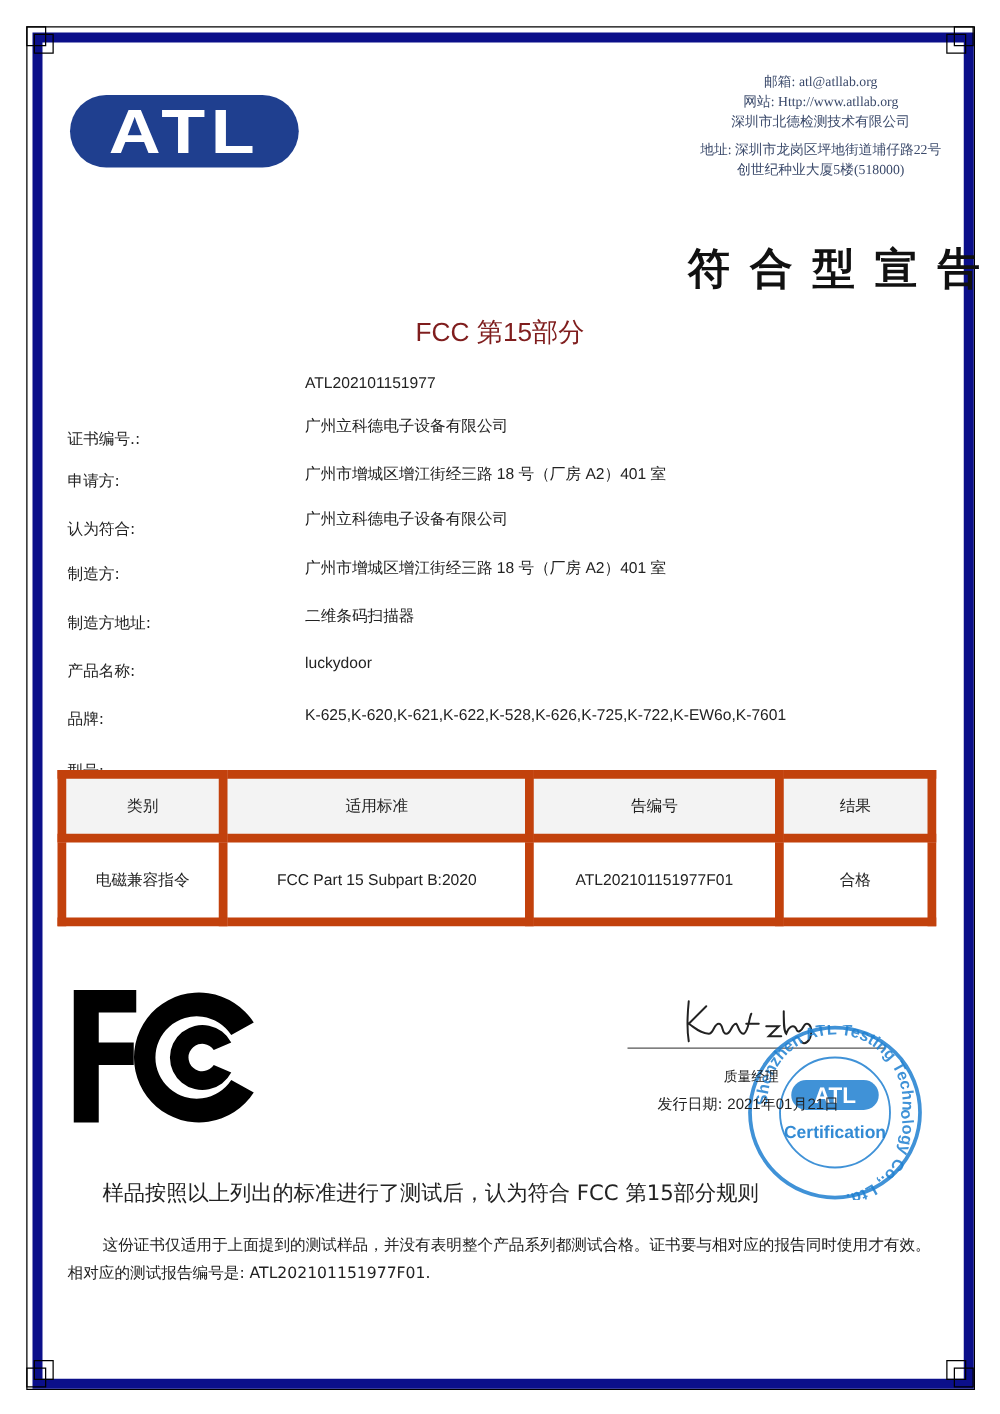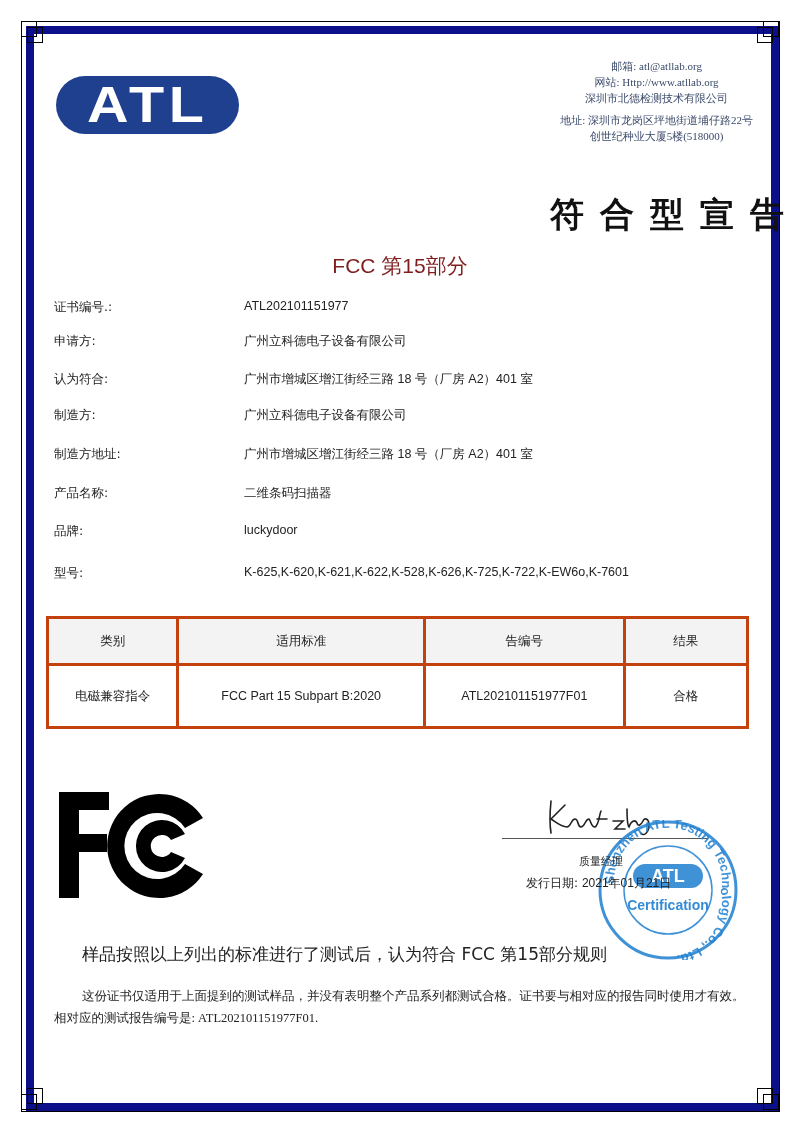--- a/index.html
+++ b/index.html
@@ -51,7 +51,7 @@
   }
 
   .info-row { position: absolute; left: 54px; font-size: 12.5px; color: #222; }
-  .info-row .lbl { position: absolute; left: 0; white-space: nowrap; }
+  .info-row .lbl { position: absolute; left: 0; white-space: nowrap; margin-top: 44px; }
   .info-row .val { position: absolute; left: 190px; white-space: nowrap; font-family: "Liberation Sans", "DejaVu Sans", sans-serif; }
 
   table.results {

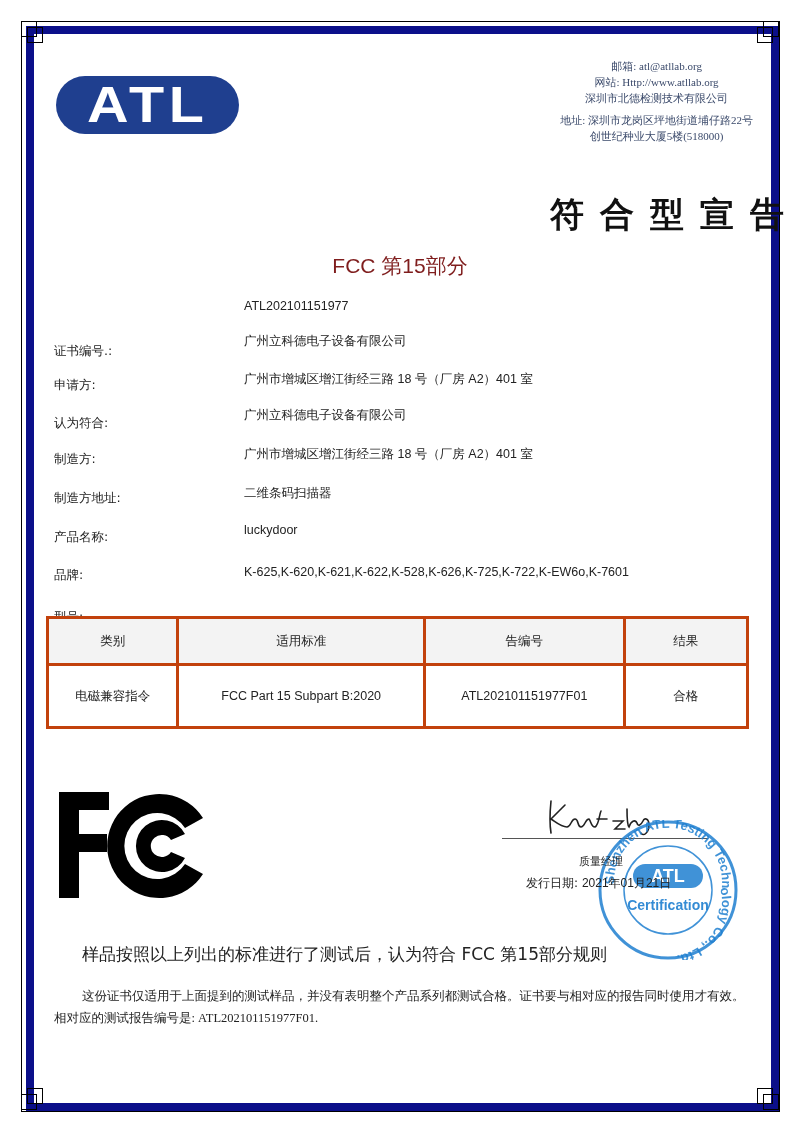--- a/index.html
+++ b/index.html
@@ -59,7 +59,7 @@
     font-size: 12.5px; color: #222;
   }
   table.results th, table.results td {
-    border: 3px solid #c2410c; text-align: center; font-weight: normal;
+    border: 7px solid #c2410c; text-align: center; font-weight: normal;
   }
   table.results th { background: #f3f3f3; height: 42px; }
   table.results td { height: 58px; font-family: "Liberation Sans", "DejaVu Sans", sans-serif; }

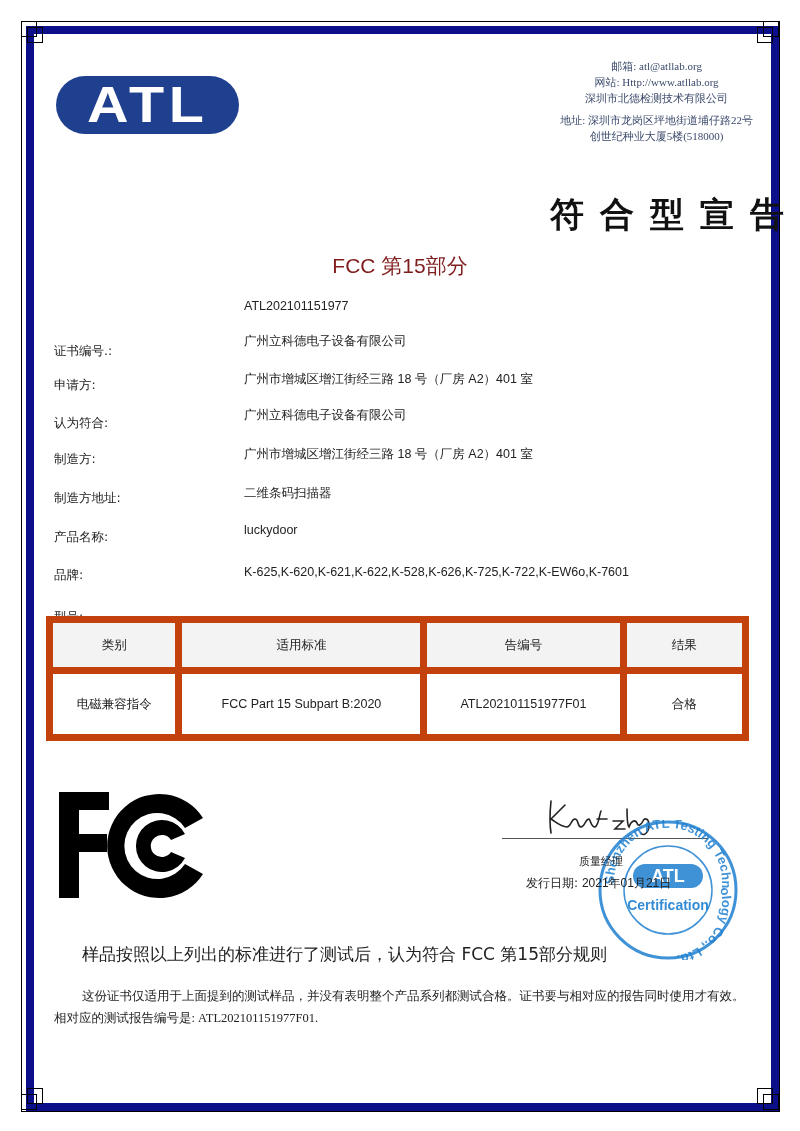--- a/index.html
+++ b/index.html
@@ -76,7 +76,7 @@
   .stmt1 { position: absolute; left: 82px; top: 943px; font-size: 17px; color: #222; white-space: nowrap; }
   .stmt2 {
     position: absolute; left: 54px; top: 985px; width: 692px; font-size: 12.5px; color: #222;
-    line-height: 22px; text-indent: 28px; font-family: Liberation Serif, serif;
+    line-height: 22px; text-indent: 28px;
   }
 </style>
 </head>

